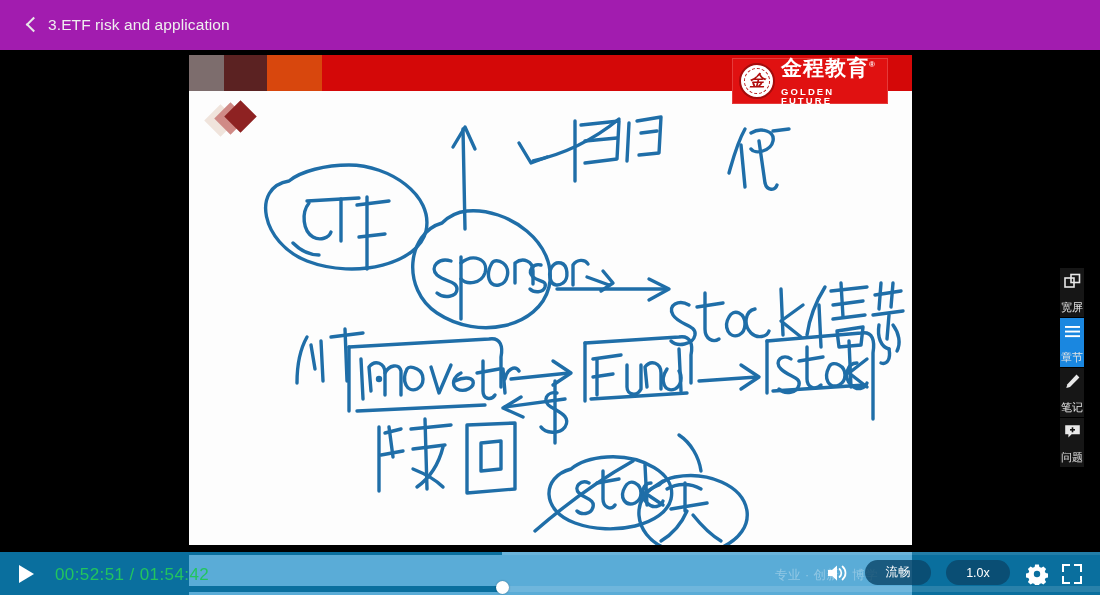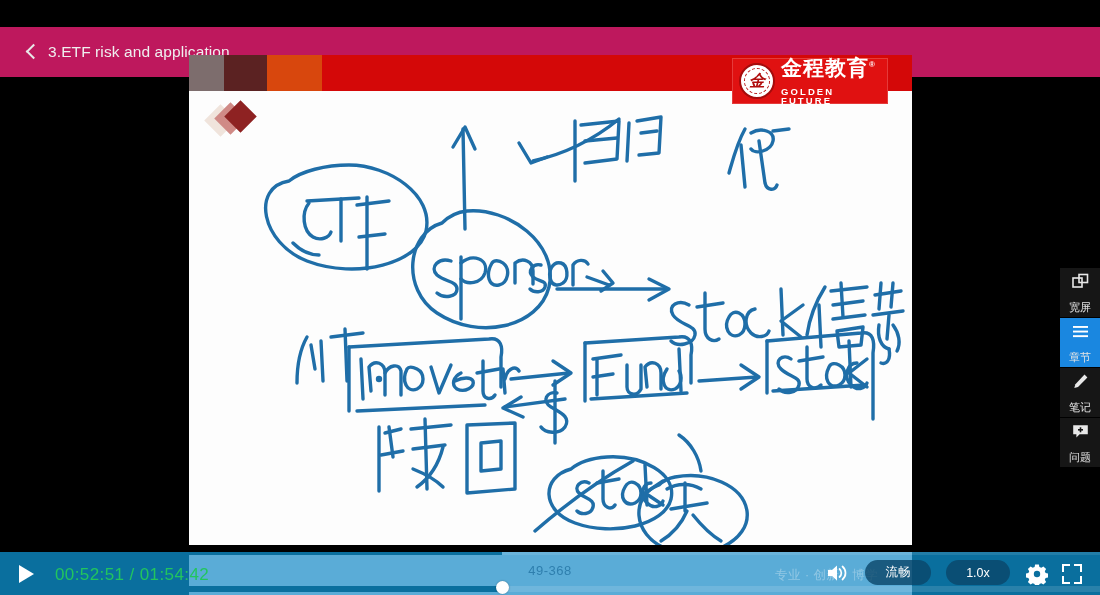--- a/index.html
+++ b/index.html
@@ -14,7 +14,7 @@
   
   .header {
     position: absolute; left: 0; top: 0; width: 1100px; height: 50px;
-    background: #be185d; display: flex; align-items: center; margin-top: 27px;
+    background: #a21caf; display: flex; align-items: center;
   }
   .back-btn {
     display: flex; align-items: center; gap: 9px;

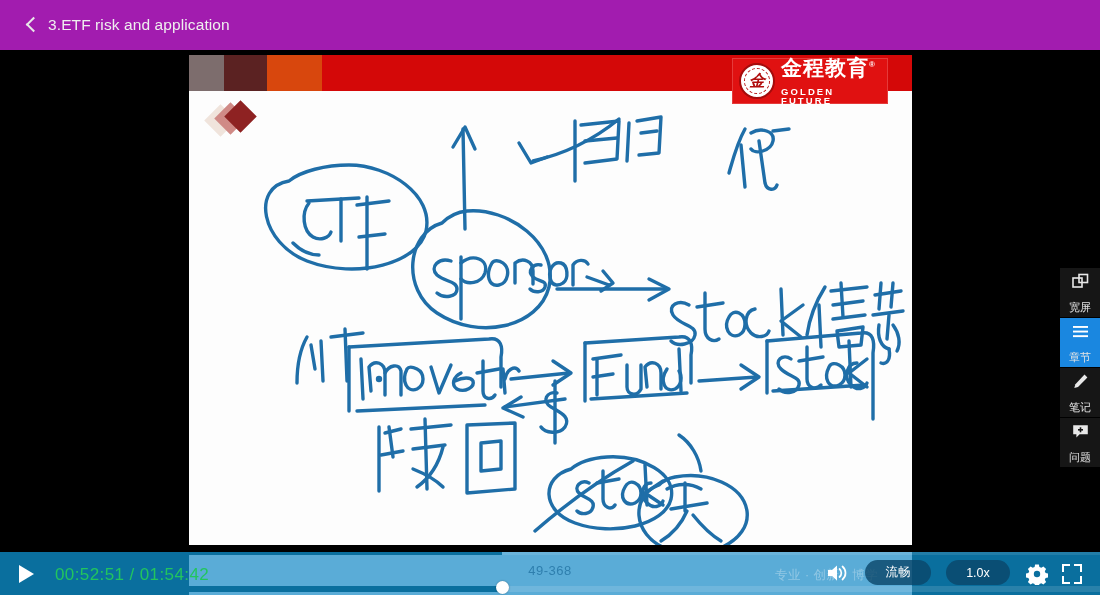--- a/index.html
+++ b/index.html
@@ -78,7 +78,7 @@
   
   .side { position: absolute; right: 0; top: 268px; width: 40px; }
   .side-item {
-    width: 40px; height: 50px; background: #161616;
+    width: 24px; height: 50px; background: #161616;
     display: flex; flex-direction: column; align-items: center; justify-content: center;
     gap: 12px; cursor: pointer; border-bottom: 1px solid #000;
   }

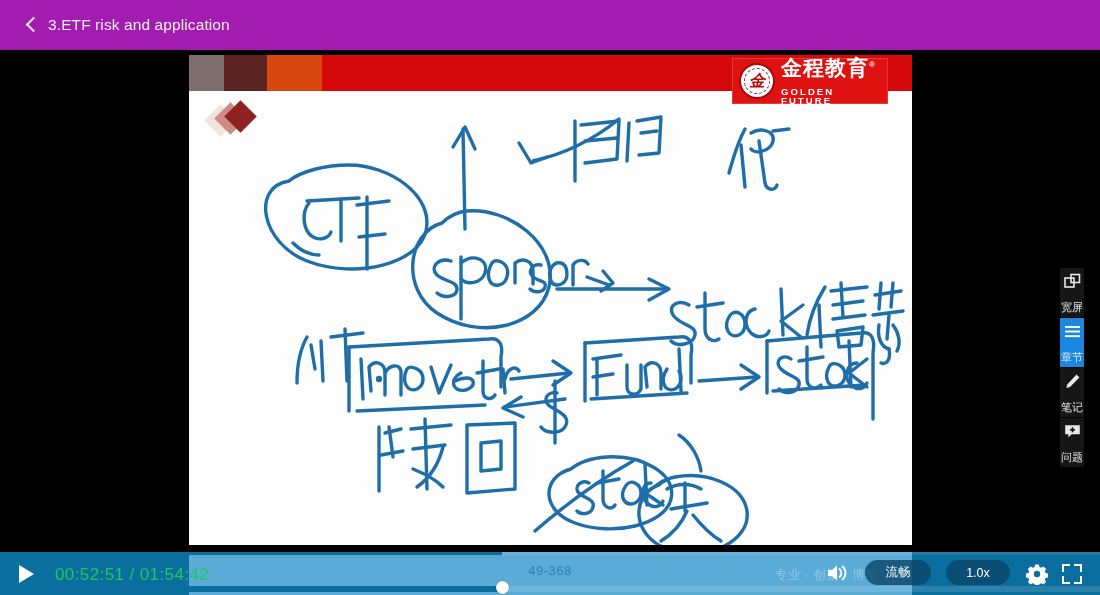--- a/index.html
+++ b/index.html
@@ -400,7 +400,6 @@
       <div class="prog-top-fill"></div>
     </div>
 
-    <div class="seg-label">49-368</div>
 
     <div class="play-btn">
       <div class="play-tri"></div>

